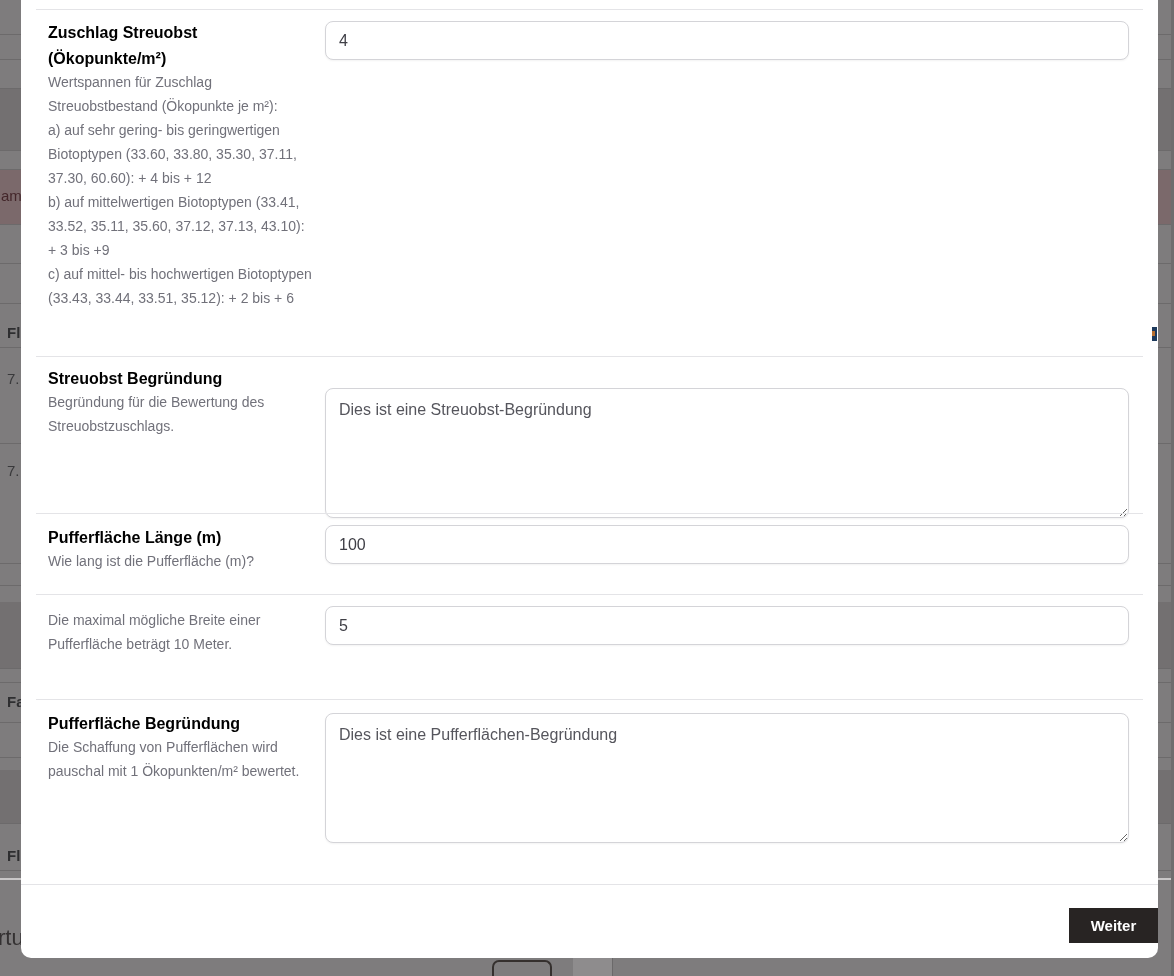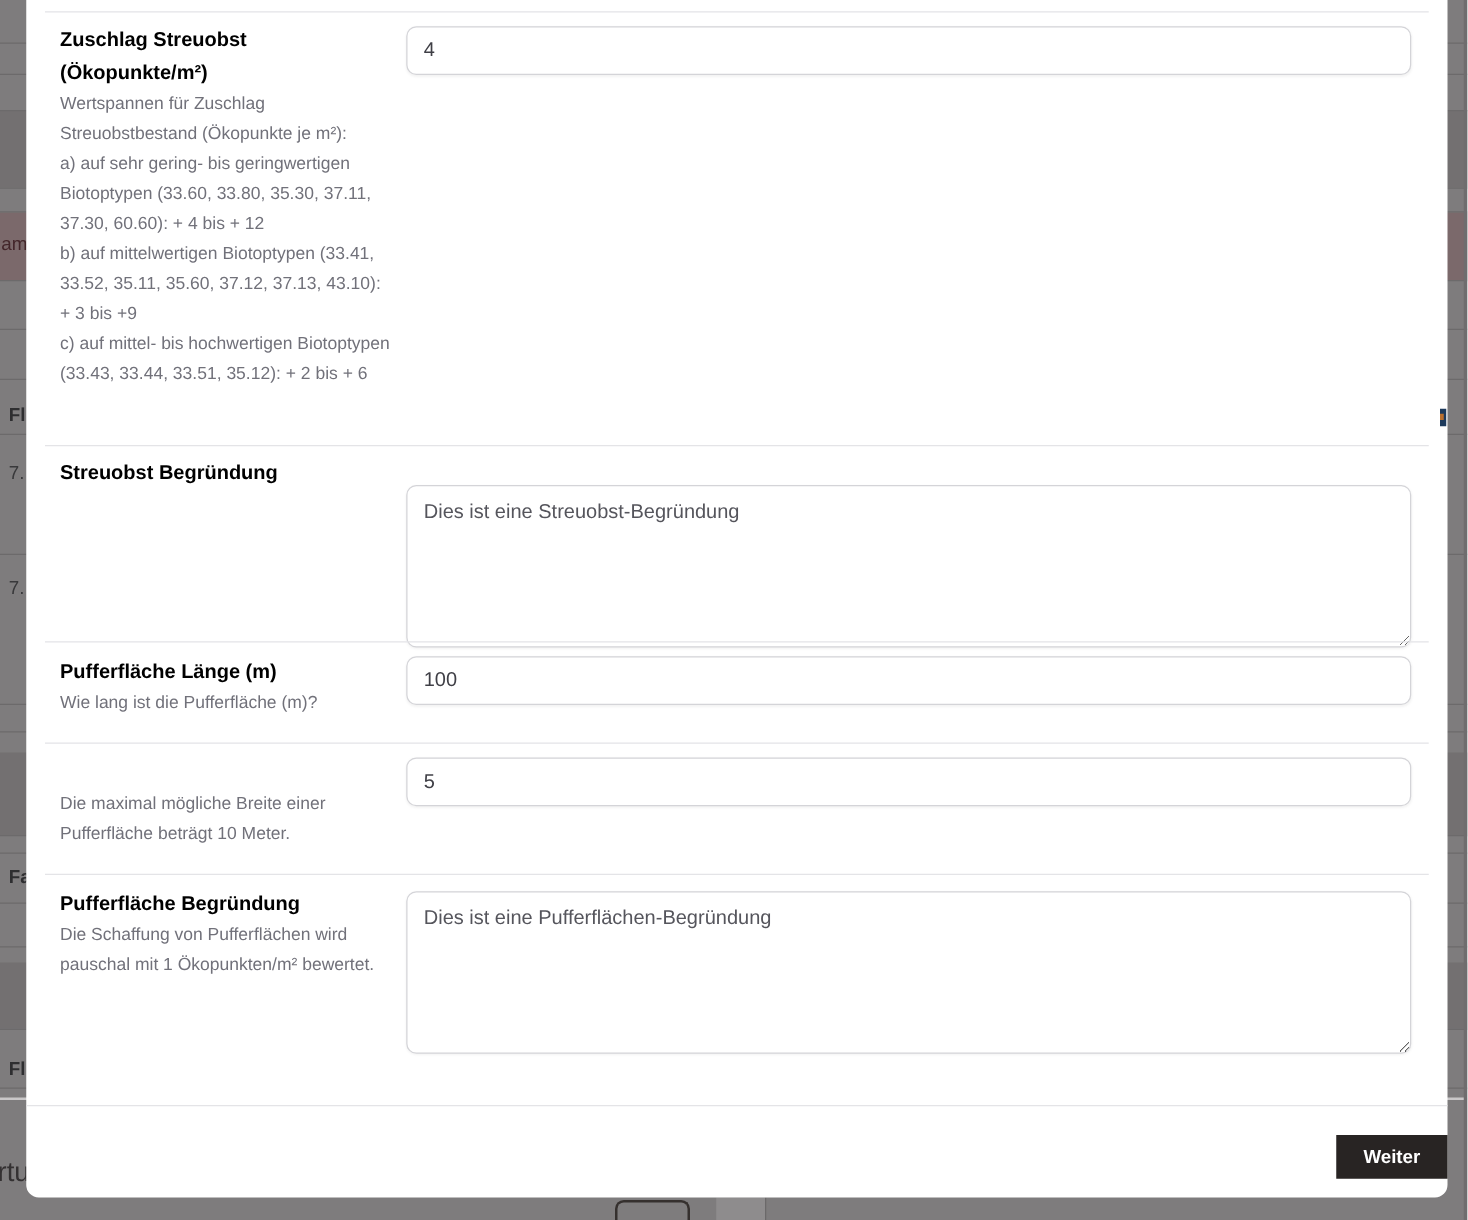--- a/index.html
+++ b/index.html
@@ -96,6 +96,7 @@
   <div class="divider" style="top:356px;"></div>
 
   <div class="field-label" style="top:366px;">Streuobst Begründung</div>
+  <div class="field-help" style="top:390px;">Begründung für die Bewertung des Streuobstzuschlags.</div>
   <textarea class="txt-area" style="top: 368px; margin-top: 20px;">Dies ist eine Streuobst-Begründung</textarea>
 
   <div class="divider" style="top:513px;"></div>

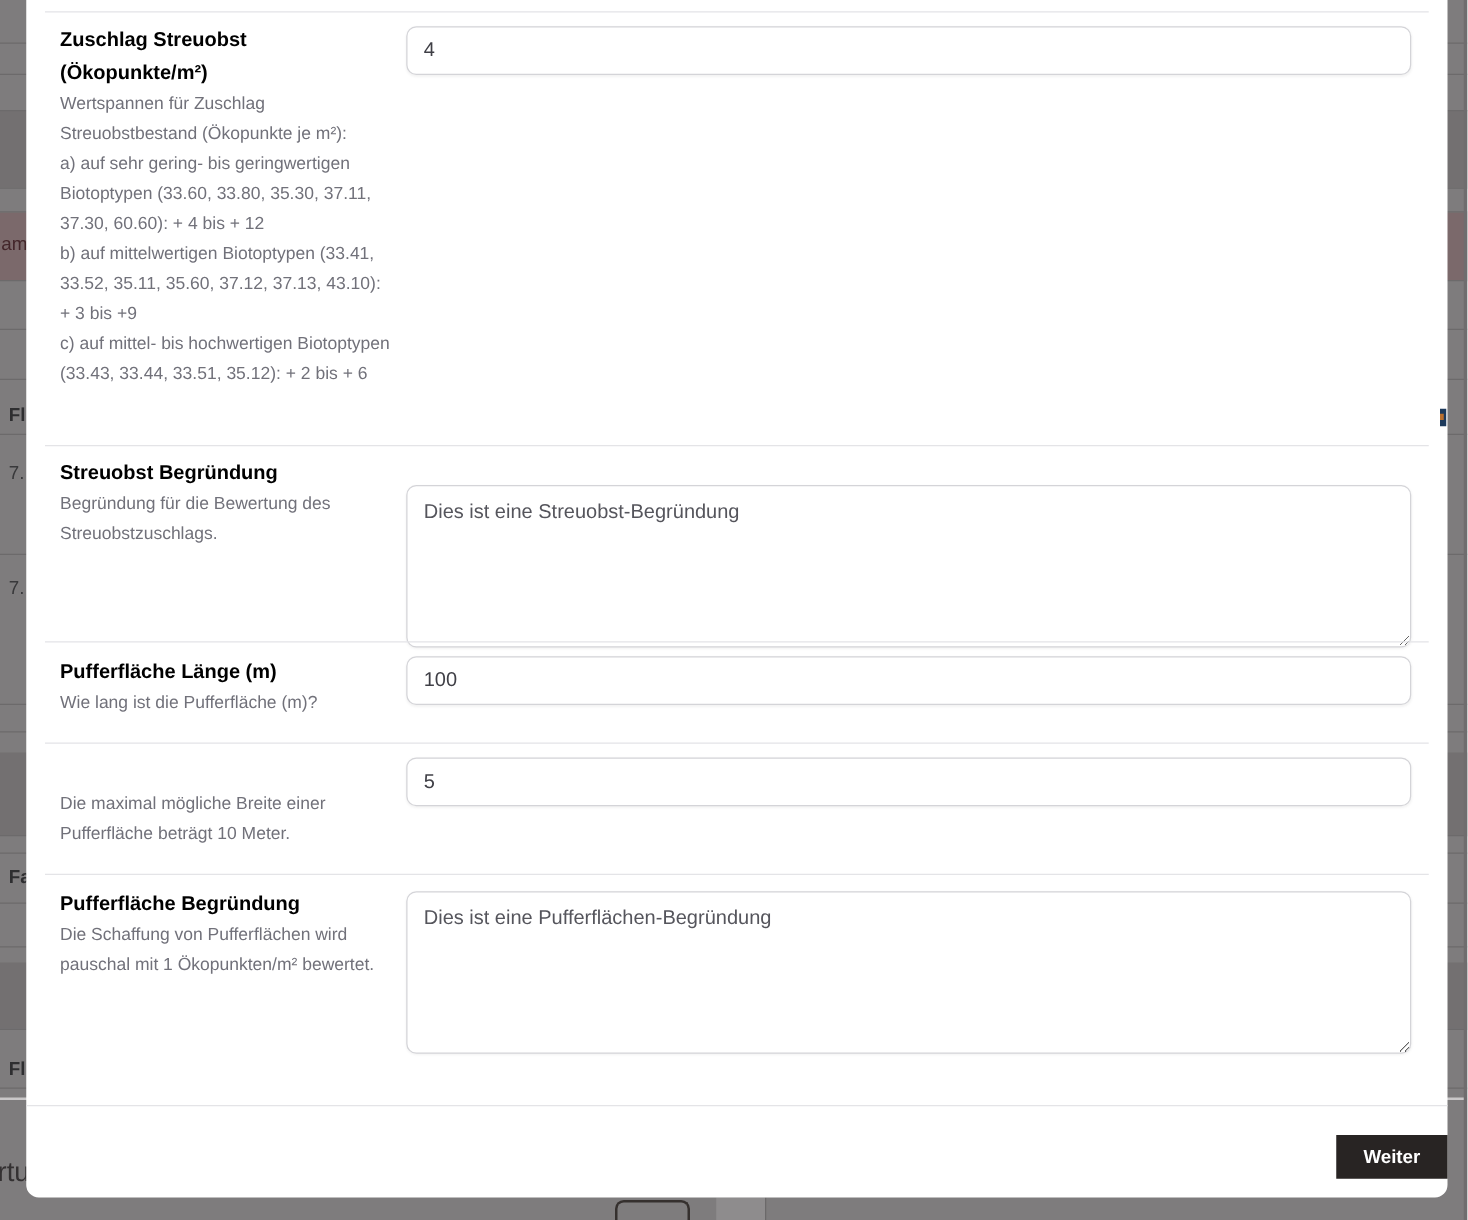--- a/index.html
+++ b/index.html
@@ -107,7 +107,7 @@
 
   <div class="divider" style="top:594px;"></div>
 
-  <div class="field-help" style="top:630px;">Die maximal mögliche Breite einer Pufferfläche beträgt 10 Meter.</div>
+  <div class="field-help" style="top:608px;">Die maximal mögliche Breite einer Pufferfläche beträgt 10 Meter.</div>
   <input class="txt-input" type="text" style="top: 606px;" value="5">
 
   <div class="divider" style="top:699px;"></div>

